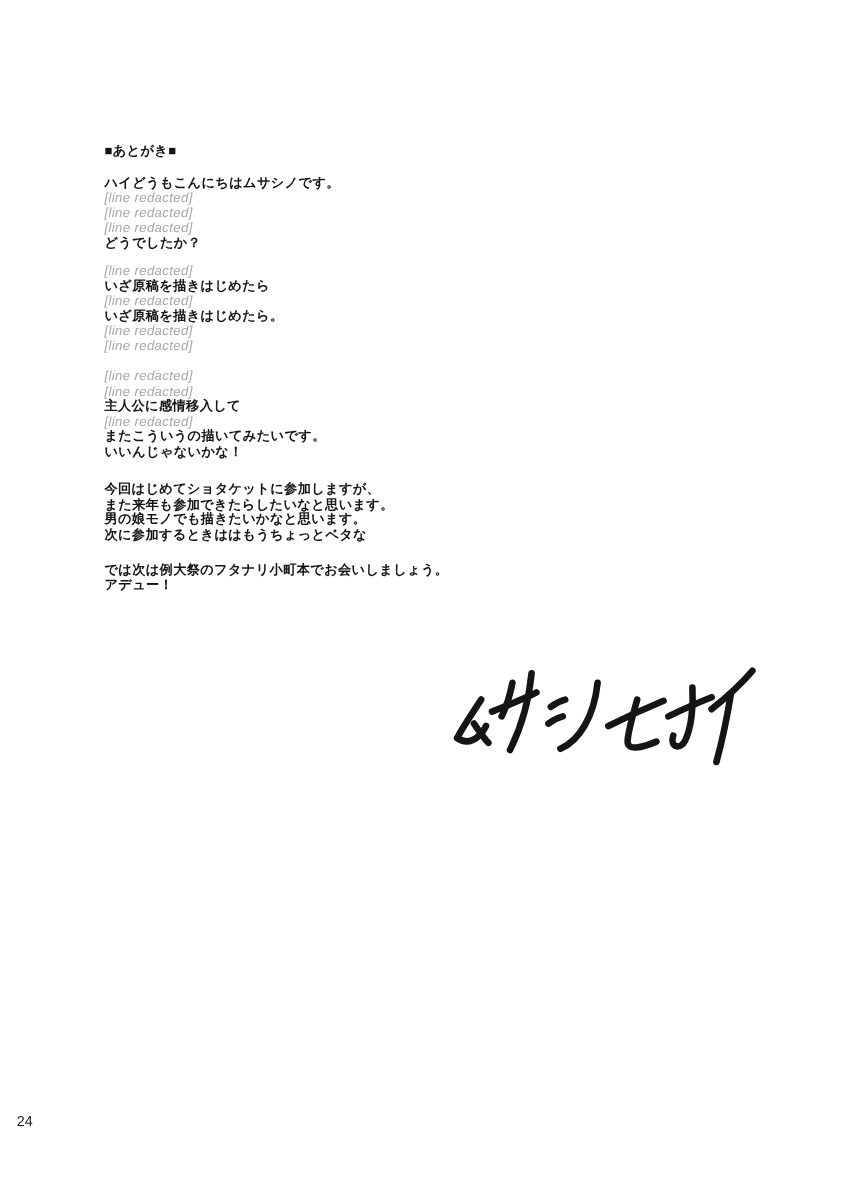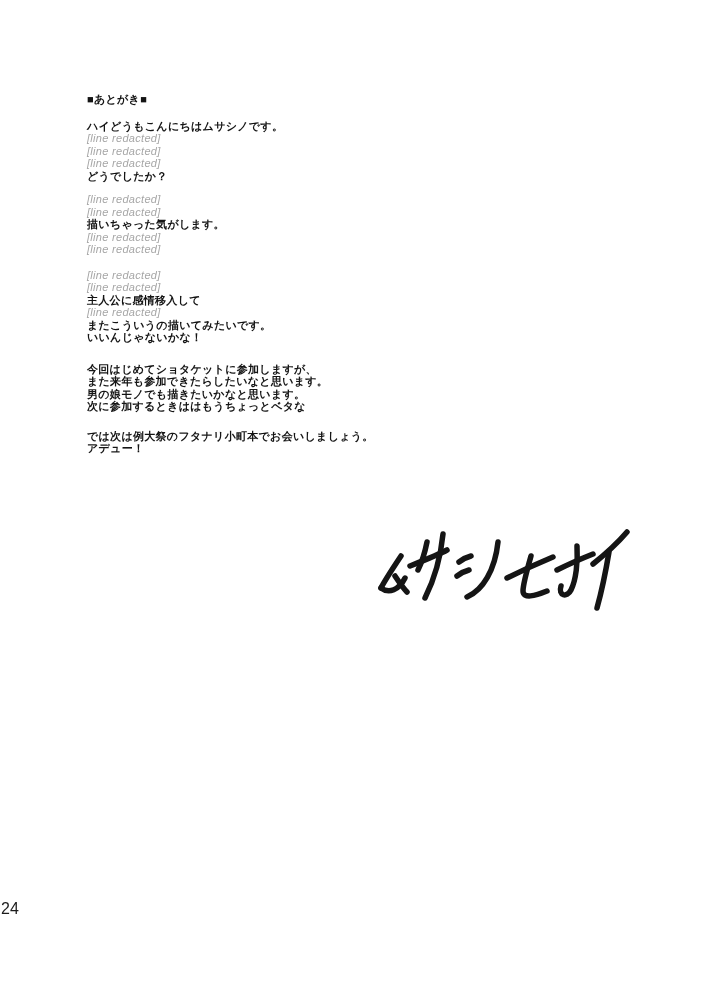--- a/index.html
+++ b/index.html
@@ -14,6 +14,7 @@
     position: absolute; inset: 0;
     background: #ffffff;
     color: #141414;
+    margin-top: 27px;
   }
   .afterword {
     position: absolute;

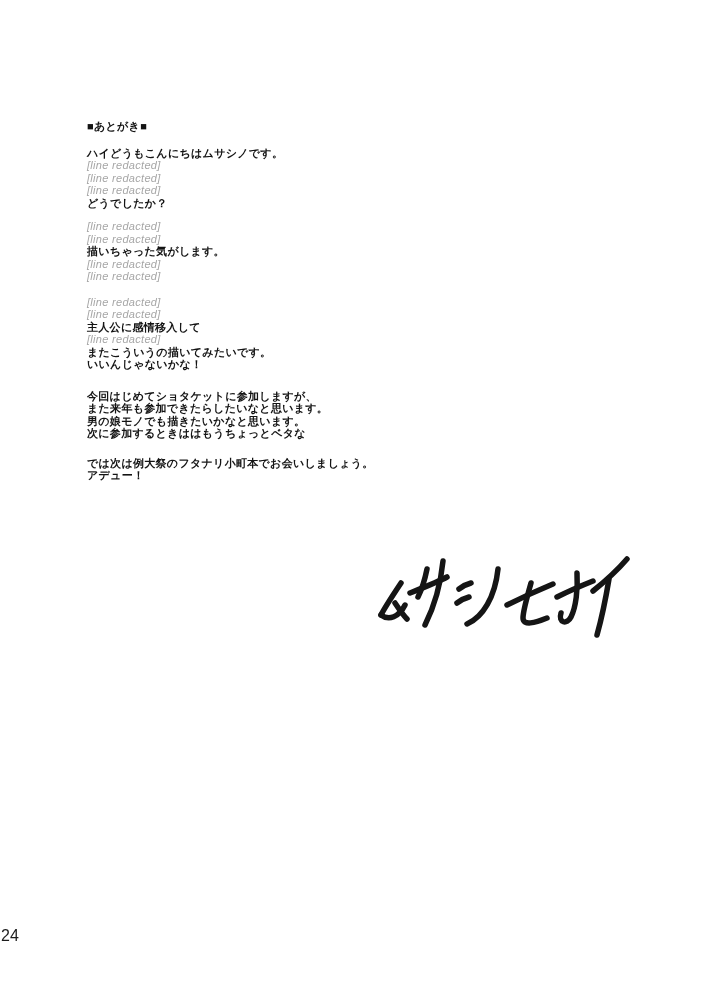--- a/index.html
+++ b/index.html
@@ -77,6 +77,7 @@
 
     <p class="block gap-b">
       <span class="line redacted">[line redacted]</span>
+      <span class="line">いざ原稿を描きはじめたら</span>
       <span class="line redacted">[line redacted]</span>
       <span class="line">描いちゃった気がします。</span>
       <span class="line redacted">[line redacted]</span>

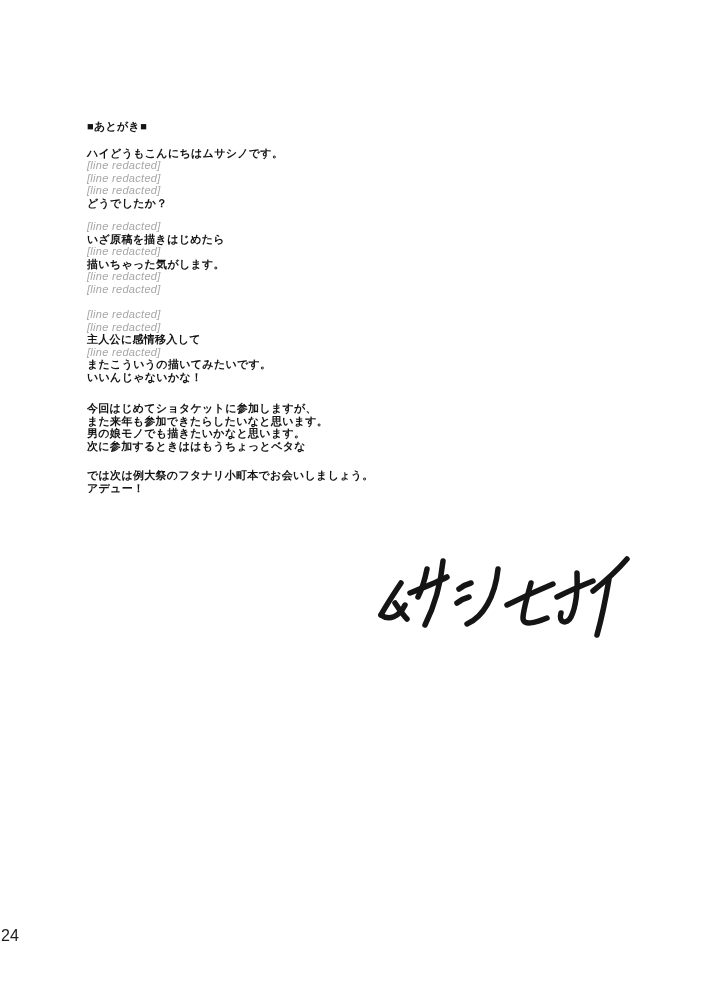--- a/index.html
+++ b/index.html
@@ -79,7 +79,7 @@
       <span class="line redacted">[line redacted]</span>
       <span class="line">いざ原稿を描きはじめたら</span>
       <span class="line redacted">[line redacted]</span>
-      <span class="line">描いちゃった気がします。</span>
+      <span class="line">いざ原稿を描きはじめたら。</span>
       <span class="line redacted">[line redacted]</span>
       <span class="line redacted">[line redacted]</span>
     </p>

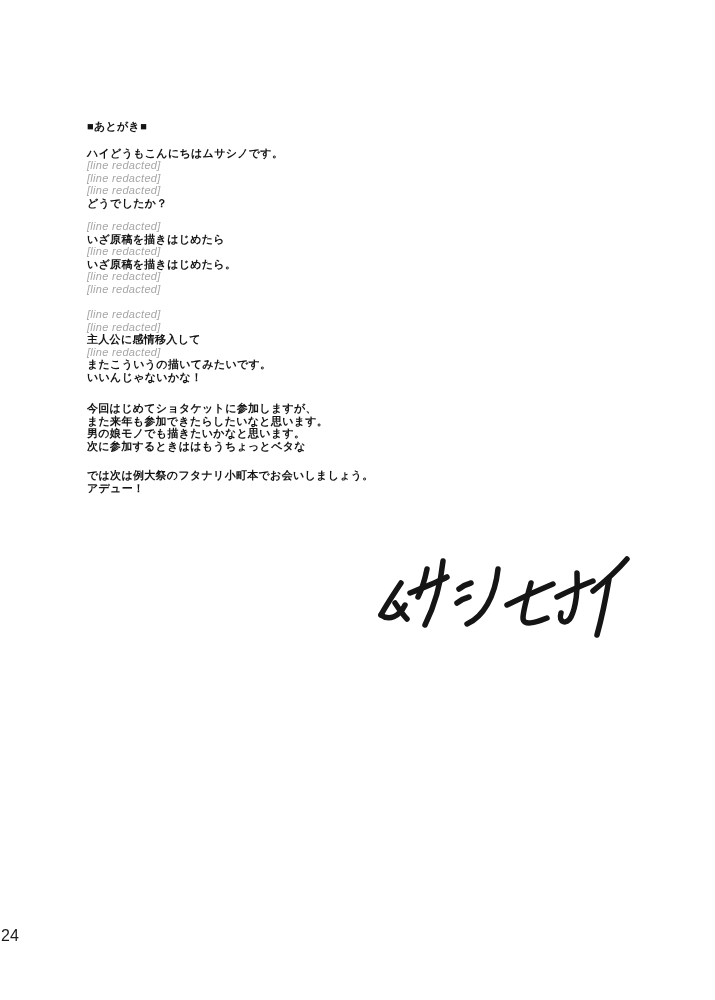--- a/index.html
+++ b/index.html
@@ -53,8 +53,8 @@
   }
   .page-number {
     position: absolute;
-    left: 1px; top: 900px;
-    font-size: 16px;
+    left: 14px; top: 900px;
+    font-size: 12px;
     font-weight: 500;
     color: #1c1c1c;
   }

